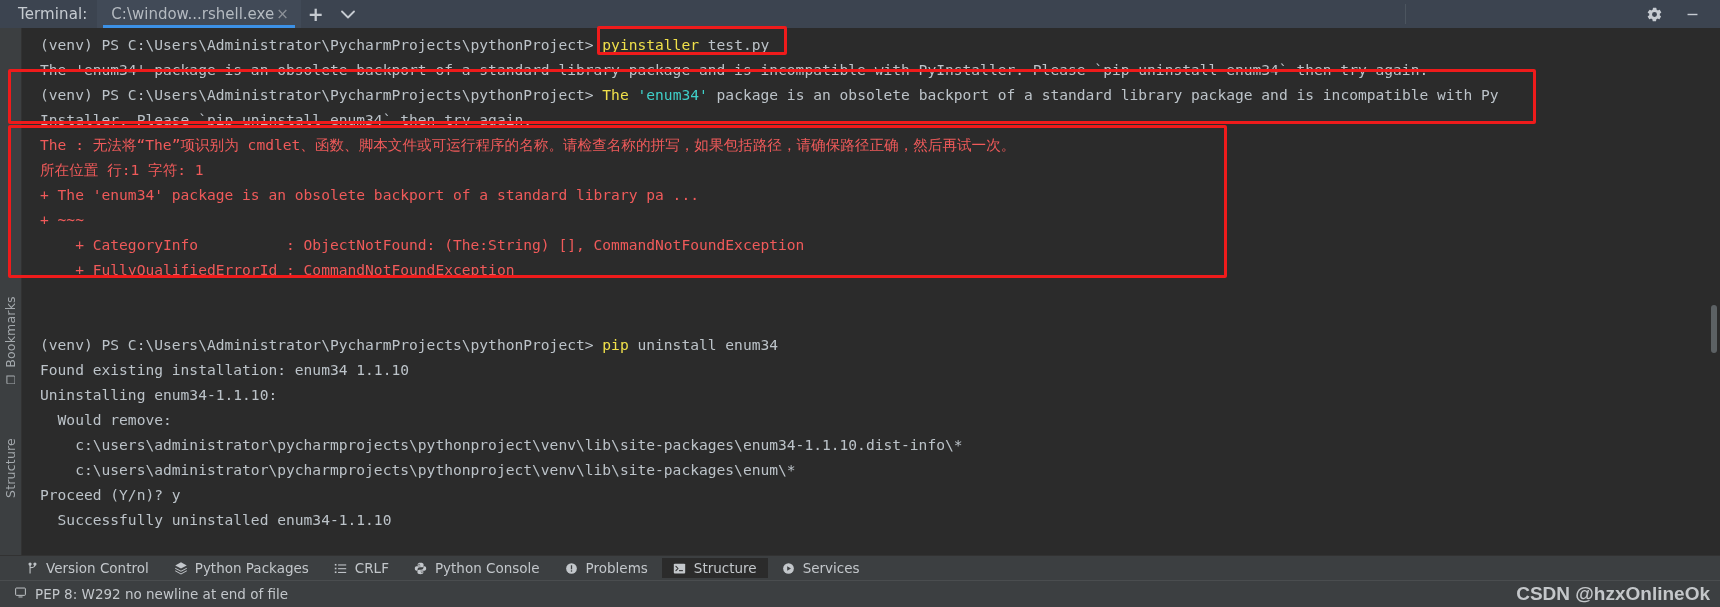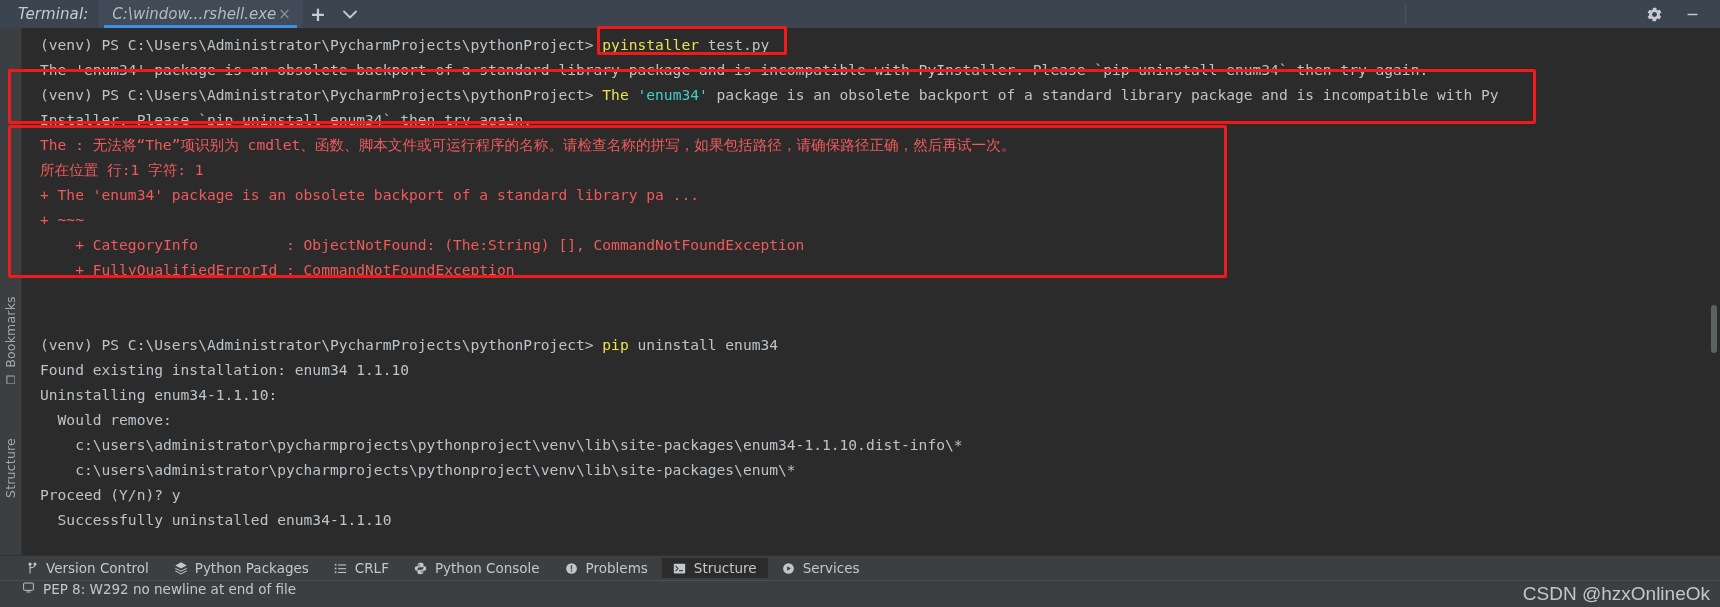--- a/index.html
+++ b/index.html
@@ -14,7 +14,7 @@
   
   .tabbar {
     position: absolute; left: 0; top: 0; width: 1720px; height: 28px;
-    background: #3c4450; display: flex; align-items: stretch; font-style: italic;
+    background: #3c4450; display: flex; align-items: stretch;
   }
   .tab-title {
     display: flex; align-items: center; padding: 0 10px 0 18px;

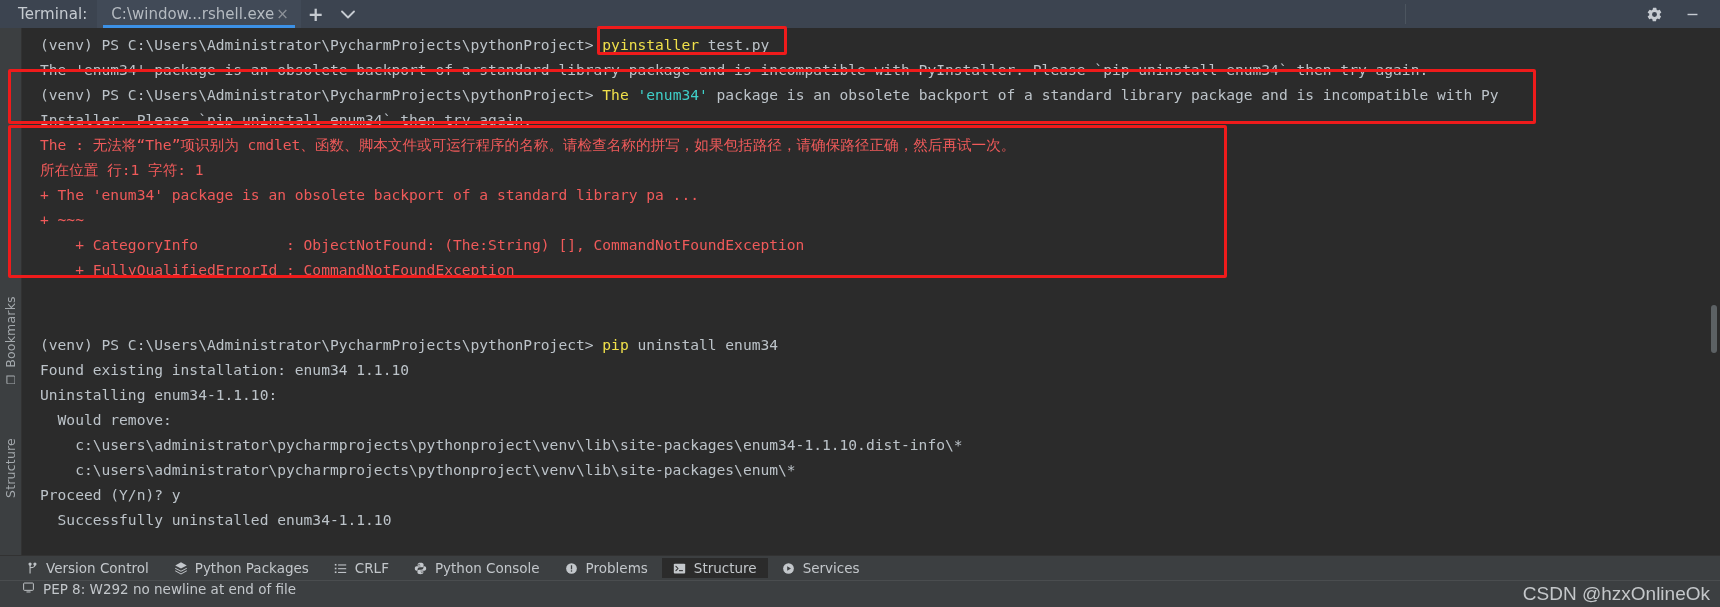--- a/index.html
+++ b/index.html
@@ -101,7 +101,7 @@
   .statusbar {
     position: absolute; left: 0; bottom: 0; width: 1720px; height: 27px;
     background: #3c3f41; border-top: 1px solid #4a4d4f;
-    display: flex; align-items: flex-start; padding: 0 22px;
+    display: flex; align-items: center; padding: 0 14px;
     color: #c3c7cb; font-size: 13.5px;
   }
   .sb-left { display: flex; align-items: center; gap: 8px; }

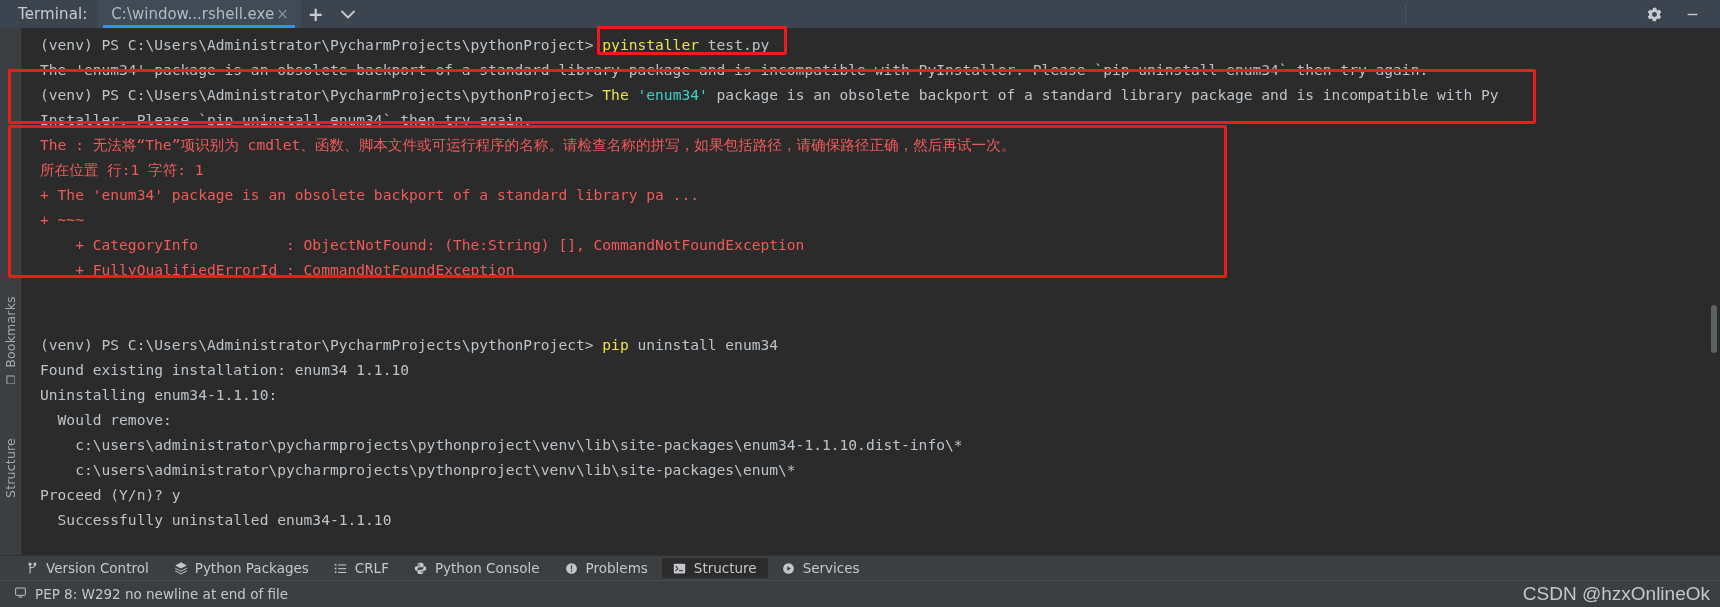--- a/index.html
+++ b/index.html
@@ -112,6 +112,7 @@
     color: #d7dadd; font-size: 19px; opacity: .88;
     font-family: "Liberation Sans", sans-serif;
     pointer-events: none;
+    font-weight: bold;
   }
 </style>
 </head>

